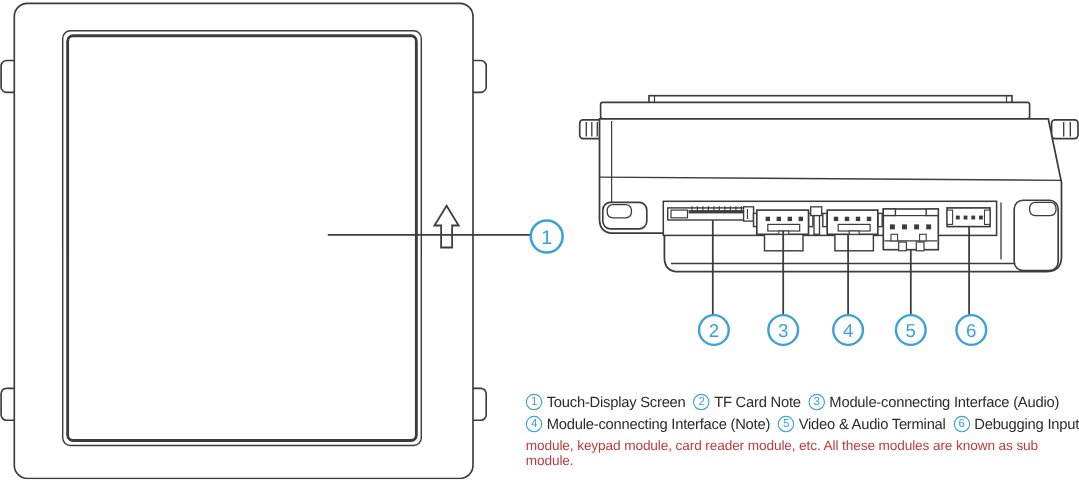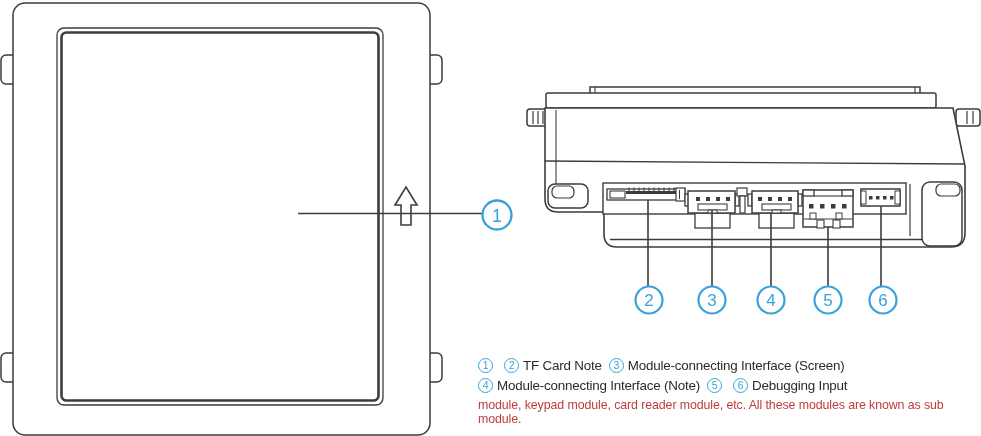--- a/index.html
+++ b/index.html
@@ -196,6 +196,7 @@
     <div class="legend-row">
       <span class="legend-item">
         <span class="num-badge">1</span>
+        <span>Touch-Display Screen</span>
       </span>
       <span class="legend-item">
         <span class="num-badge">2</span>

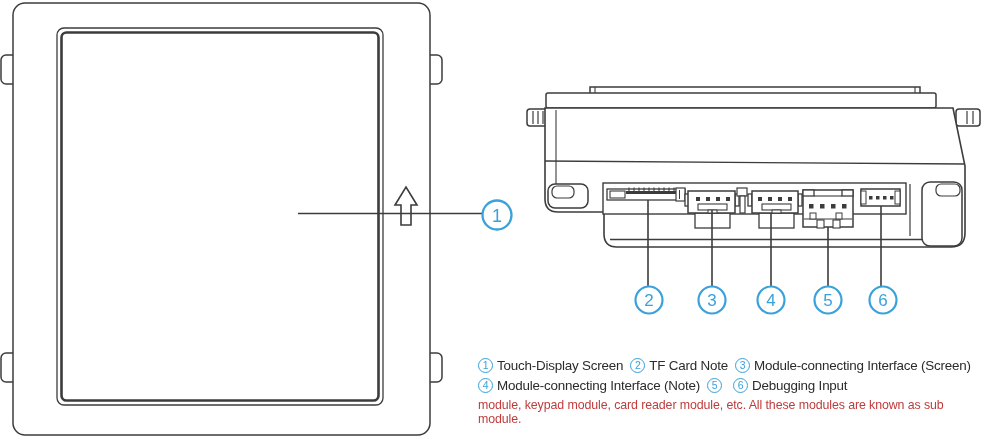--- a/index.html
+++ b/index.html
@@ -204,7 +204,7 @@
       </span>
       <span class="legend-item">
         <span class="num-badge">3</span>
-        <span>Module-connecting Interface (Screen)</span>
+        <span>Module-connecting Interface (Audio)</span>
       </span>
     </div>
     <div class="legend-row">

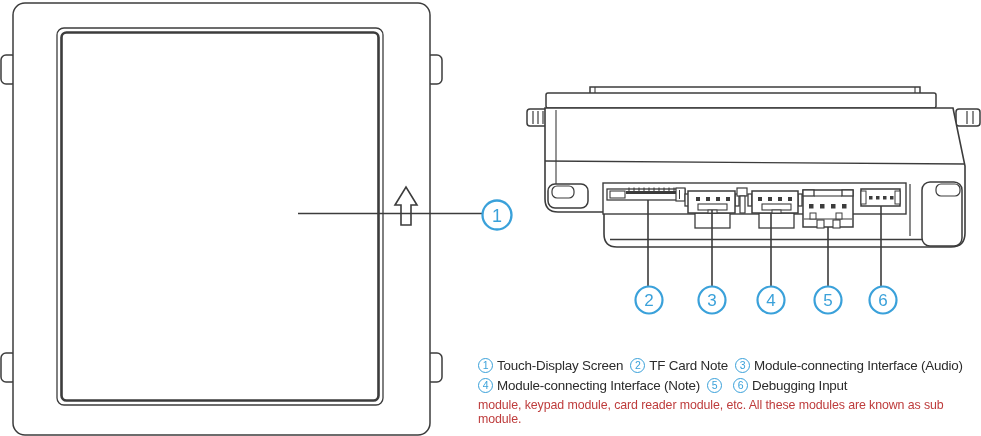--- a/index.html
+++ b/index.html
@@ -214,6 +214,7 @@
       </span>
       <span class="legend-item">
         <span class="num-badge">5</span>
+        <span>Video &amp; Audio Terminal</span>
       </span>
       <span class="legend-item">
         <span class="num-badge">6</span>

